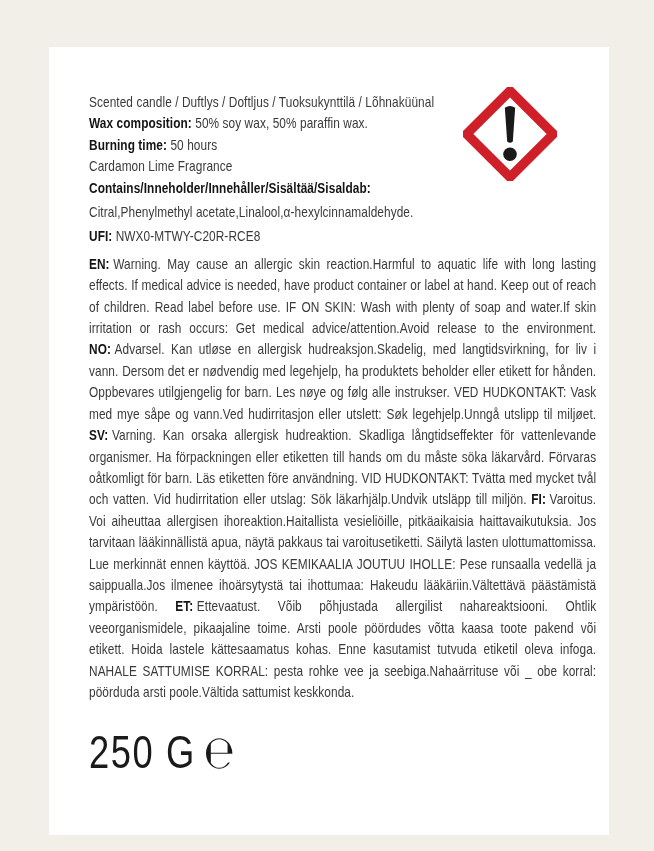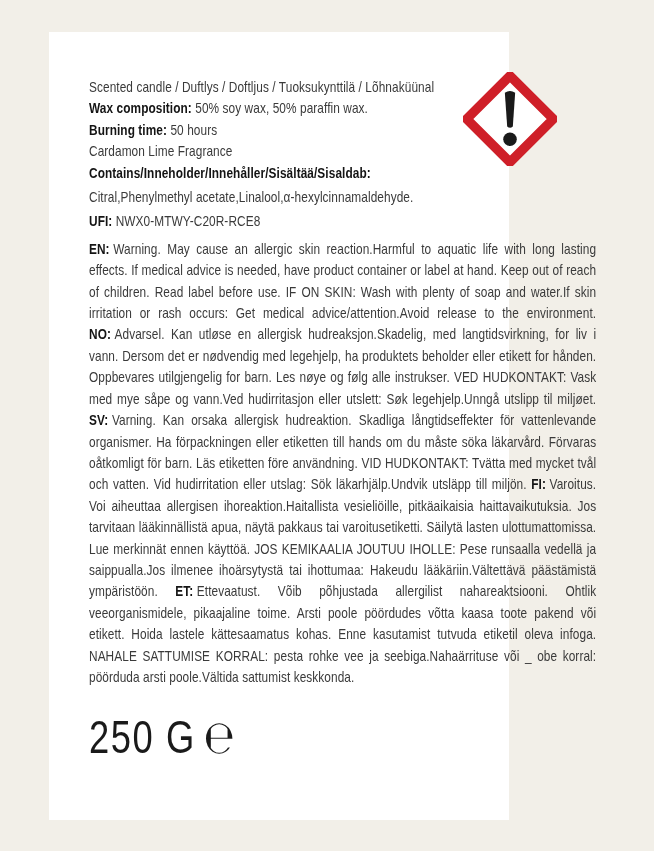--- a/index.html
+++ b/index.html
@@ -19,8 +19,8 @@
   }
   .label{
     position:absolute;
-    left:49px; top:32px;
-    width:460px; height:788px;
+    left:49px; top:47px;
+    width:560px; height:788px;
     background:var(--label-bg);
   }
   

